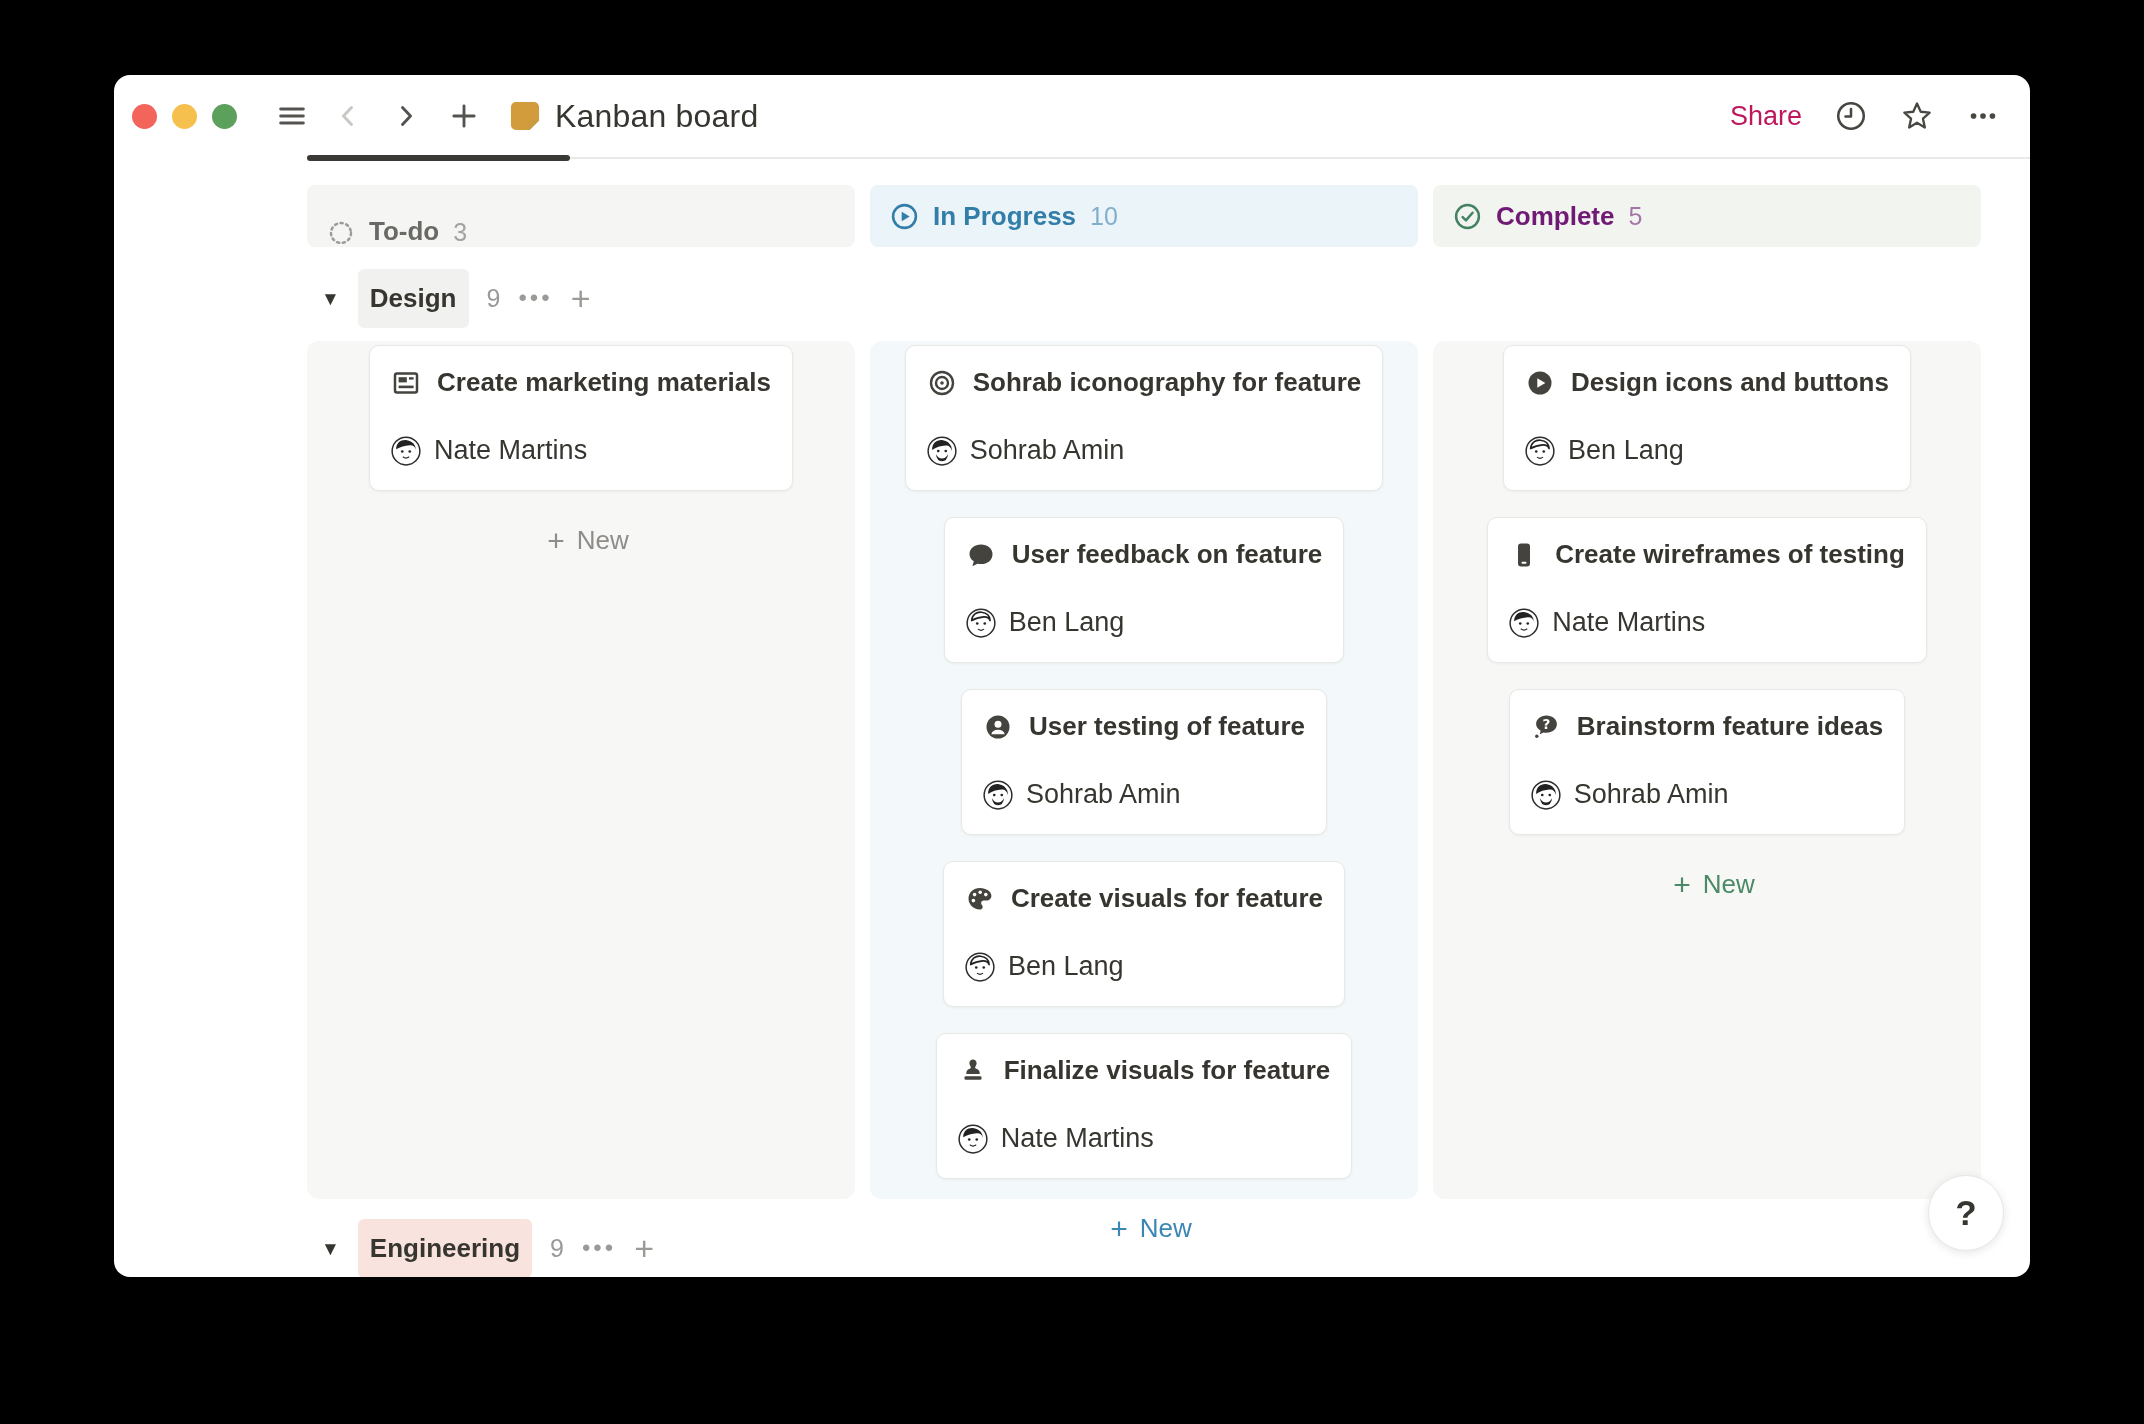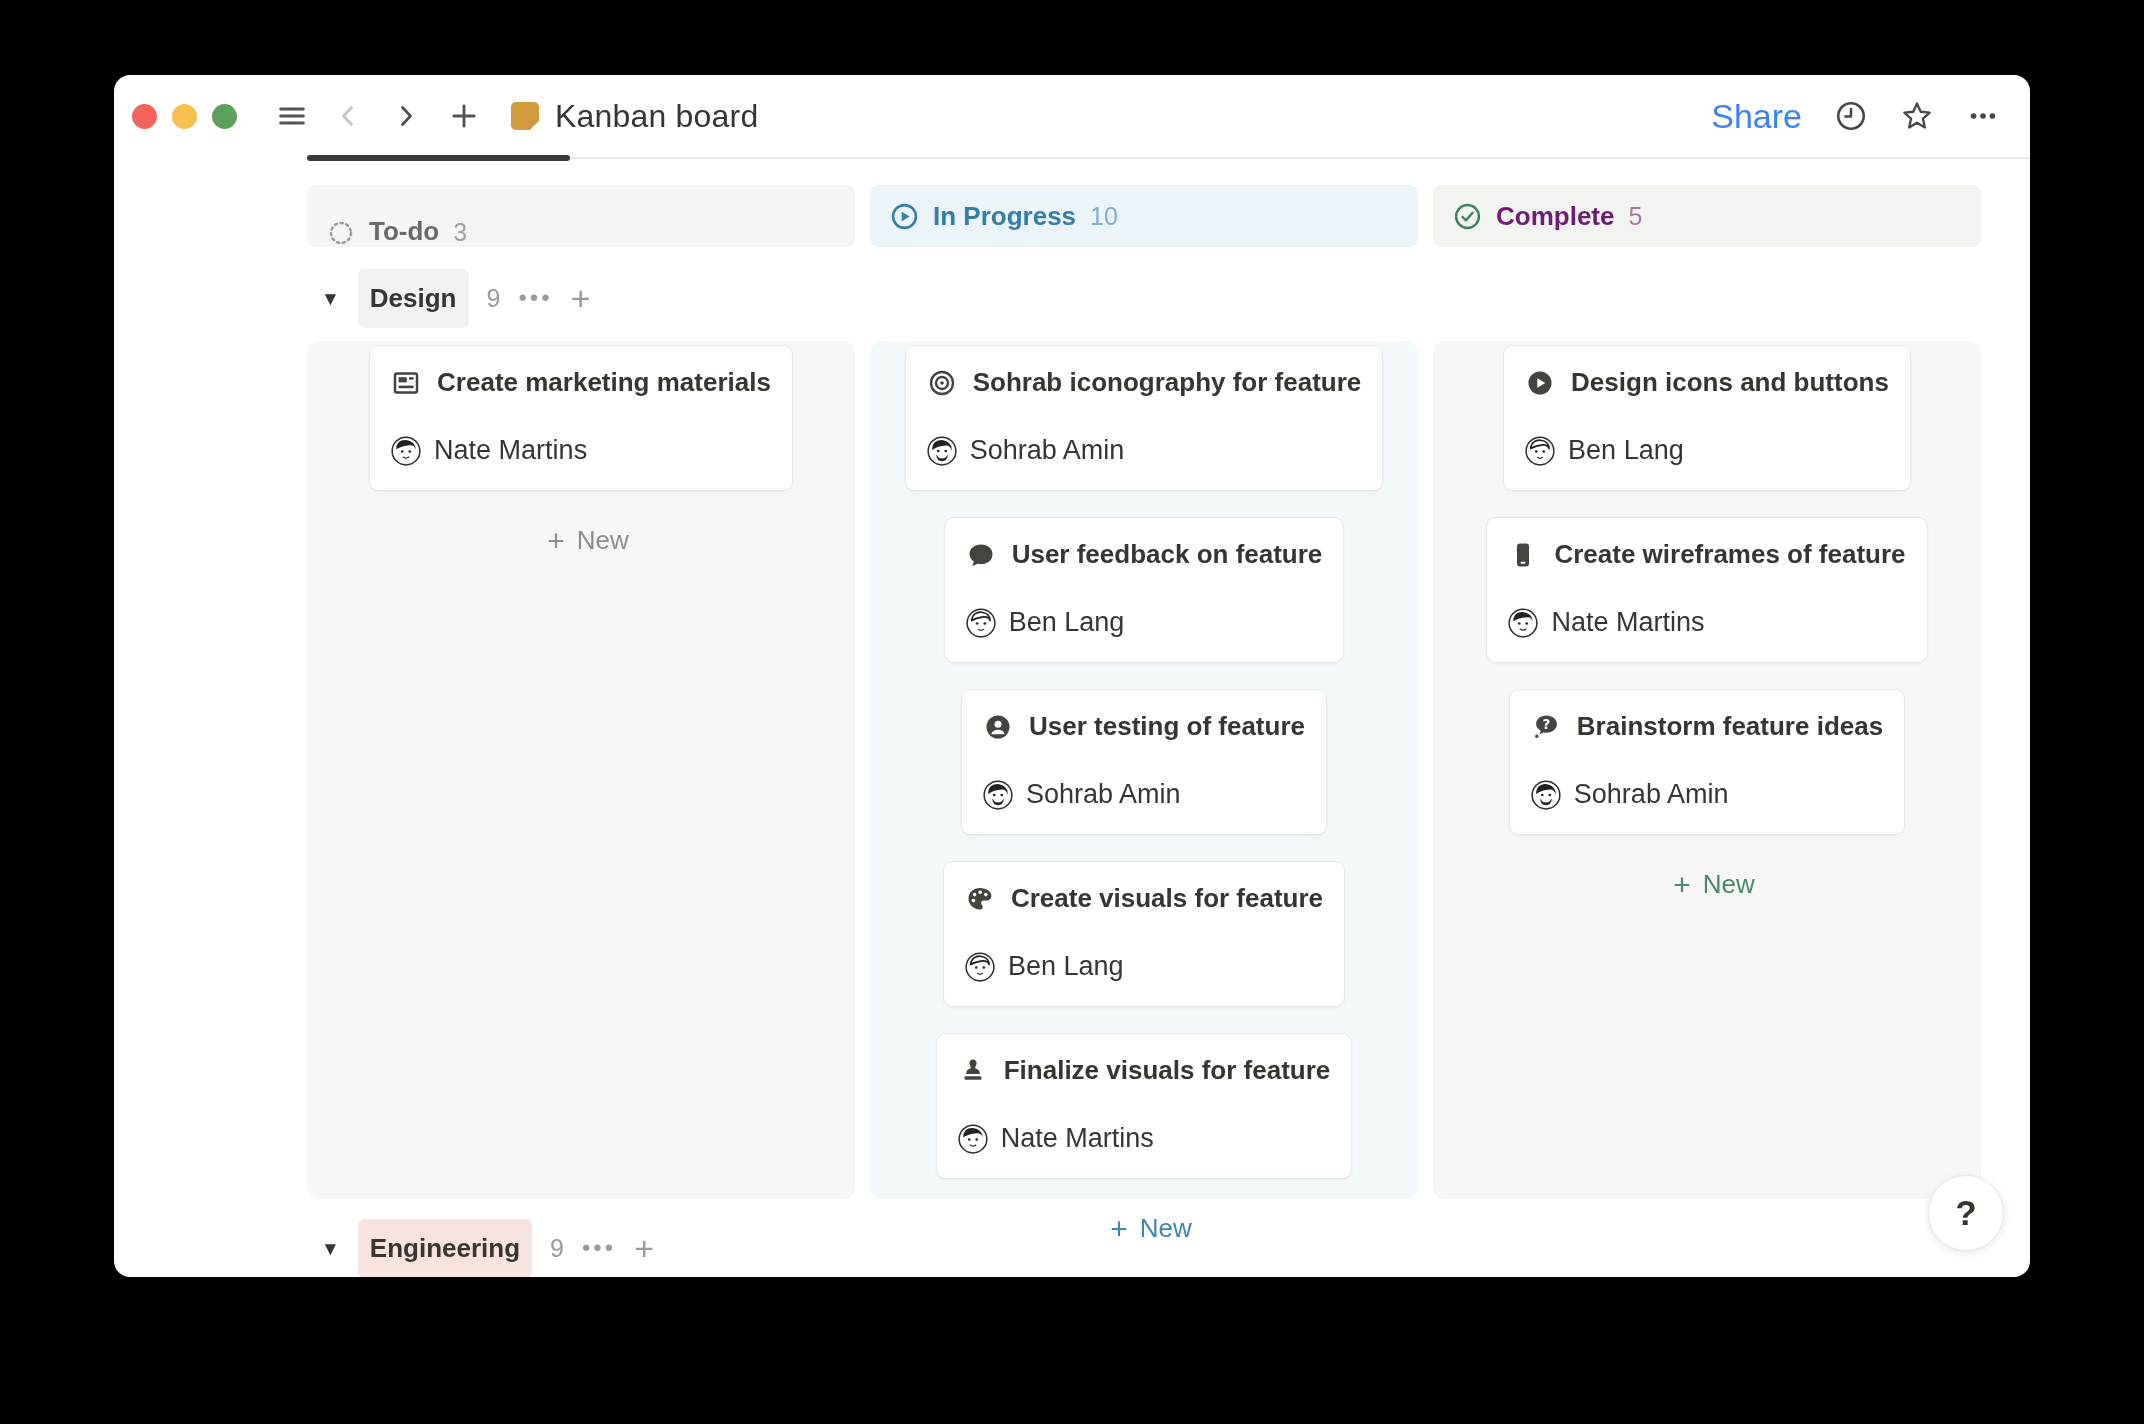--- a/index.html
+++ b/index.html
@@ -17,7 +17,7 @@
   .page-title { font-size:32px; font-weight:500; color:#37352f; margin-left:12px; letter-spacing:.2px; }
   .page-icon { margin-left:26px; display:flex; align-items:center; }
   .topbar-right { margin-left:auto; display:flex; align-items:center; gap:32px; }
-  .share-label { font-size:34px; color:#3b82f6; cursor:pointer; }
+  .share-label { font-size:27px; color:#be185d; cursor:pointer; }
 
   
   .topbar-divider { position:relative; height:2px; }

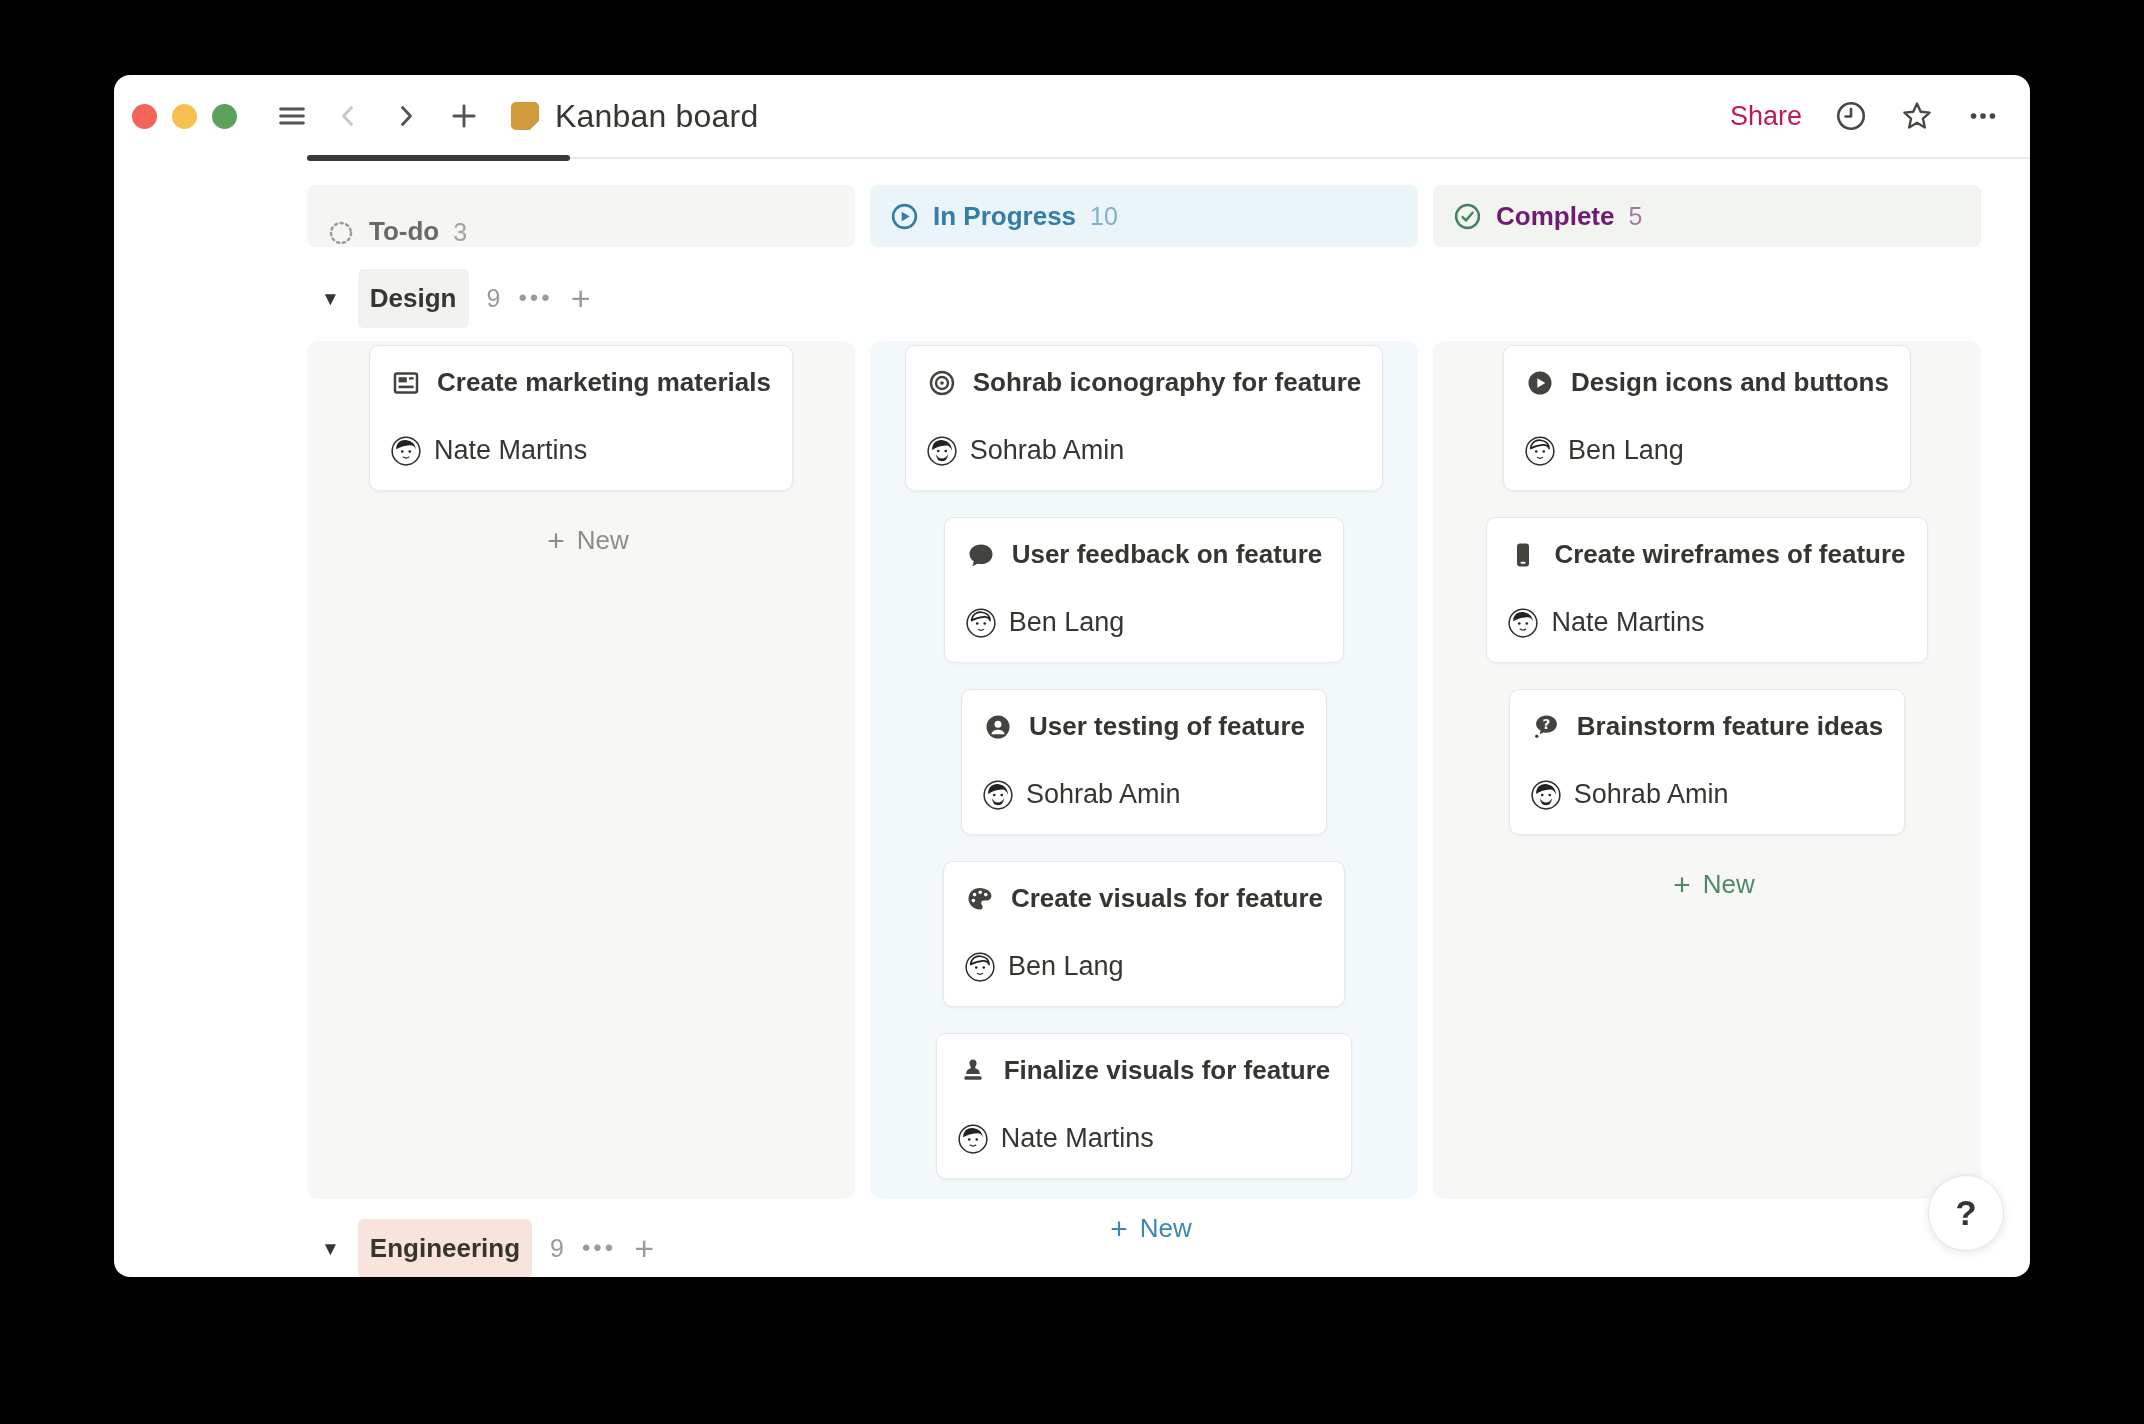--- a/index.html
+++ b/index.html
@@ -363,7 +363,7 @@
                   <rect x="12.5" y="21.8" width="5" height="2" rx="1" fill="#fff"></rect>
                 </svg>
               </span>
-              <span class="card-title">Create wireframes of feature</span>
+              <span class="card-title">Create wireframes of testing</span>
             </div>
             <div class="assignee-row">
               <svg class="avatar" viewBox="0 0 32 32">

